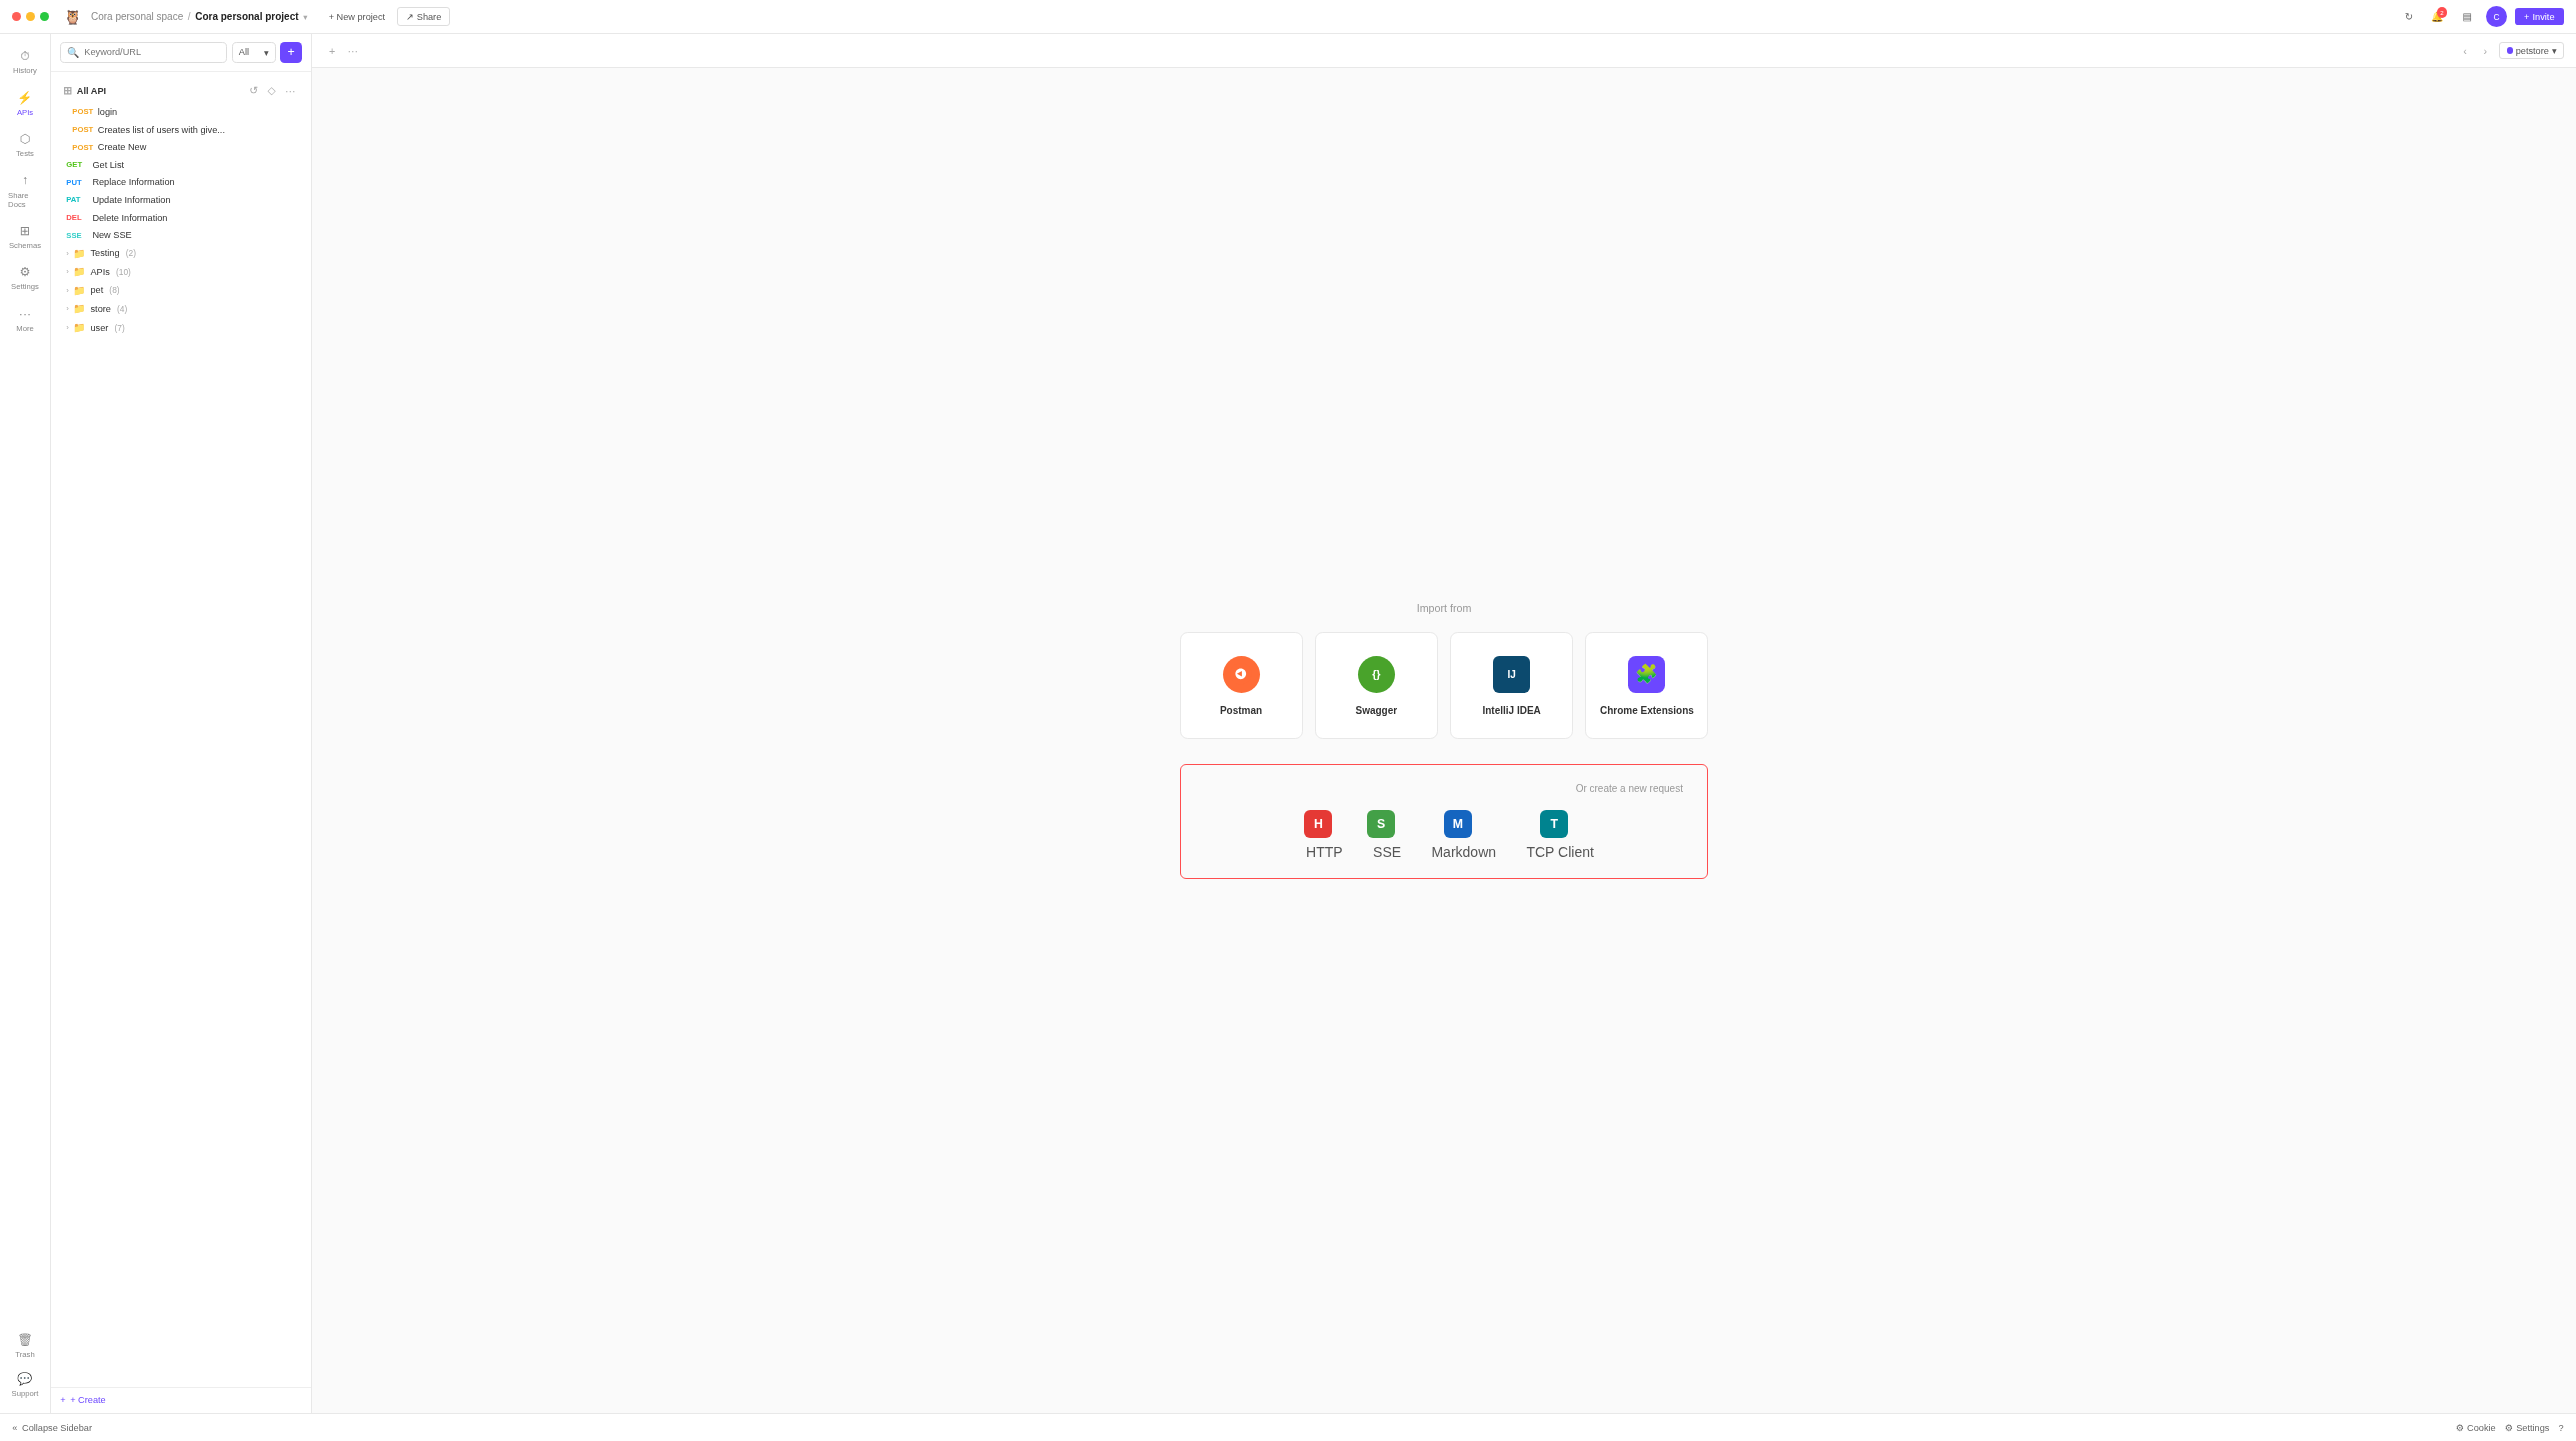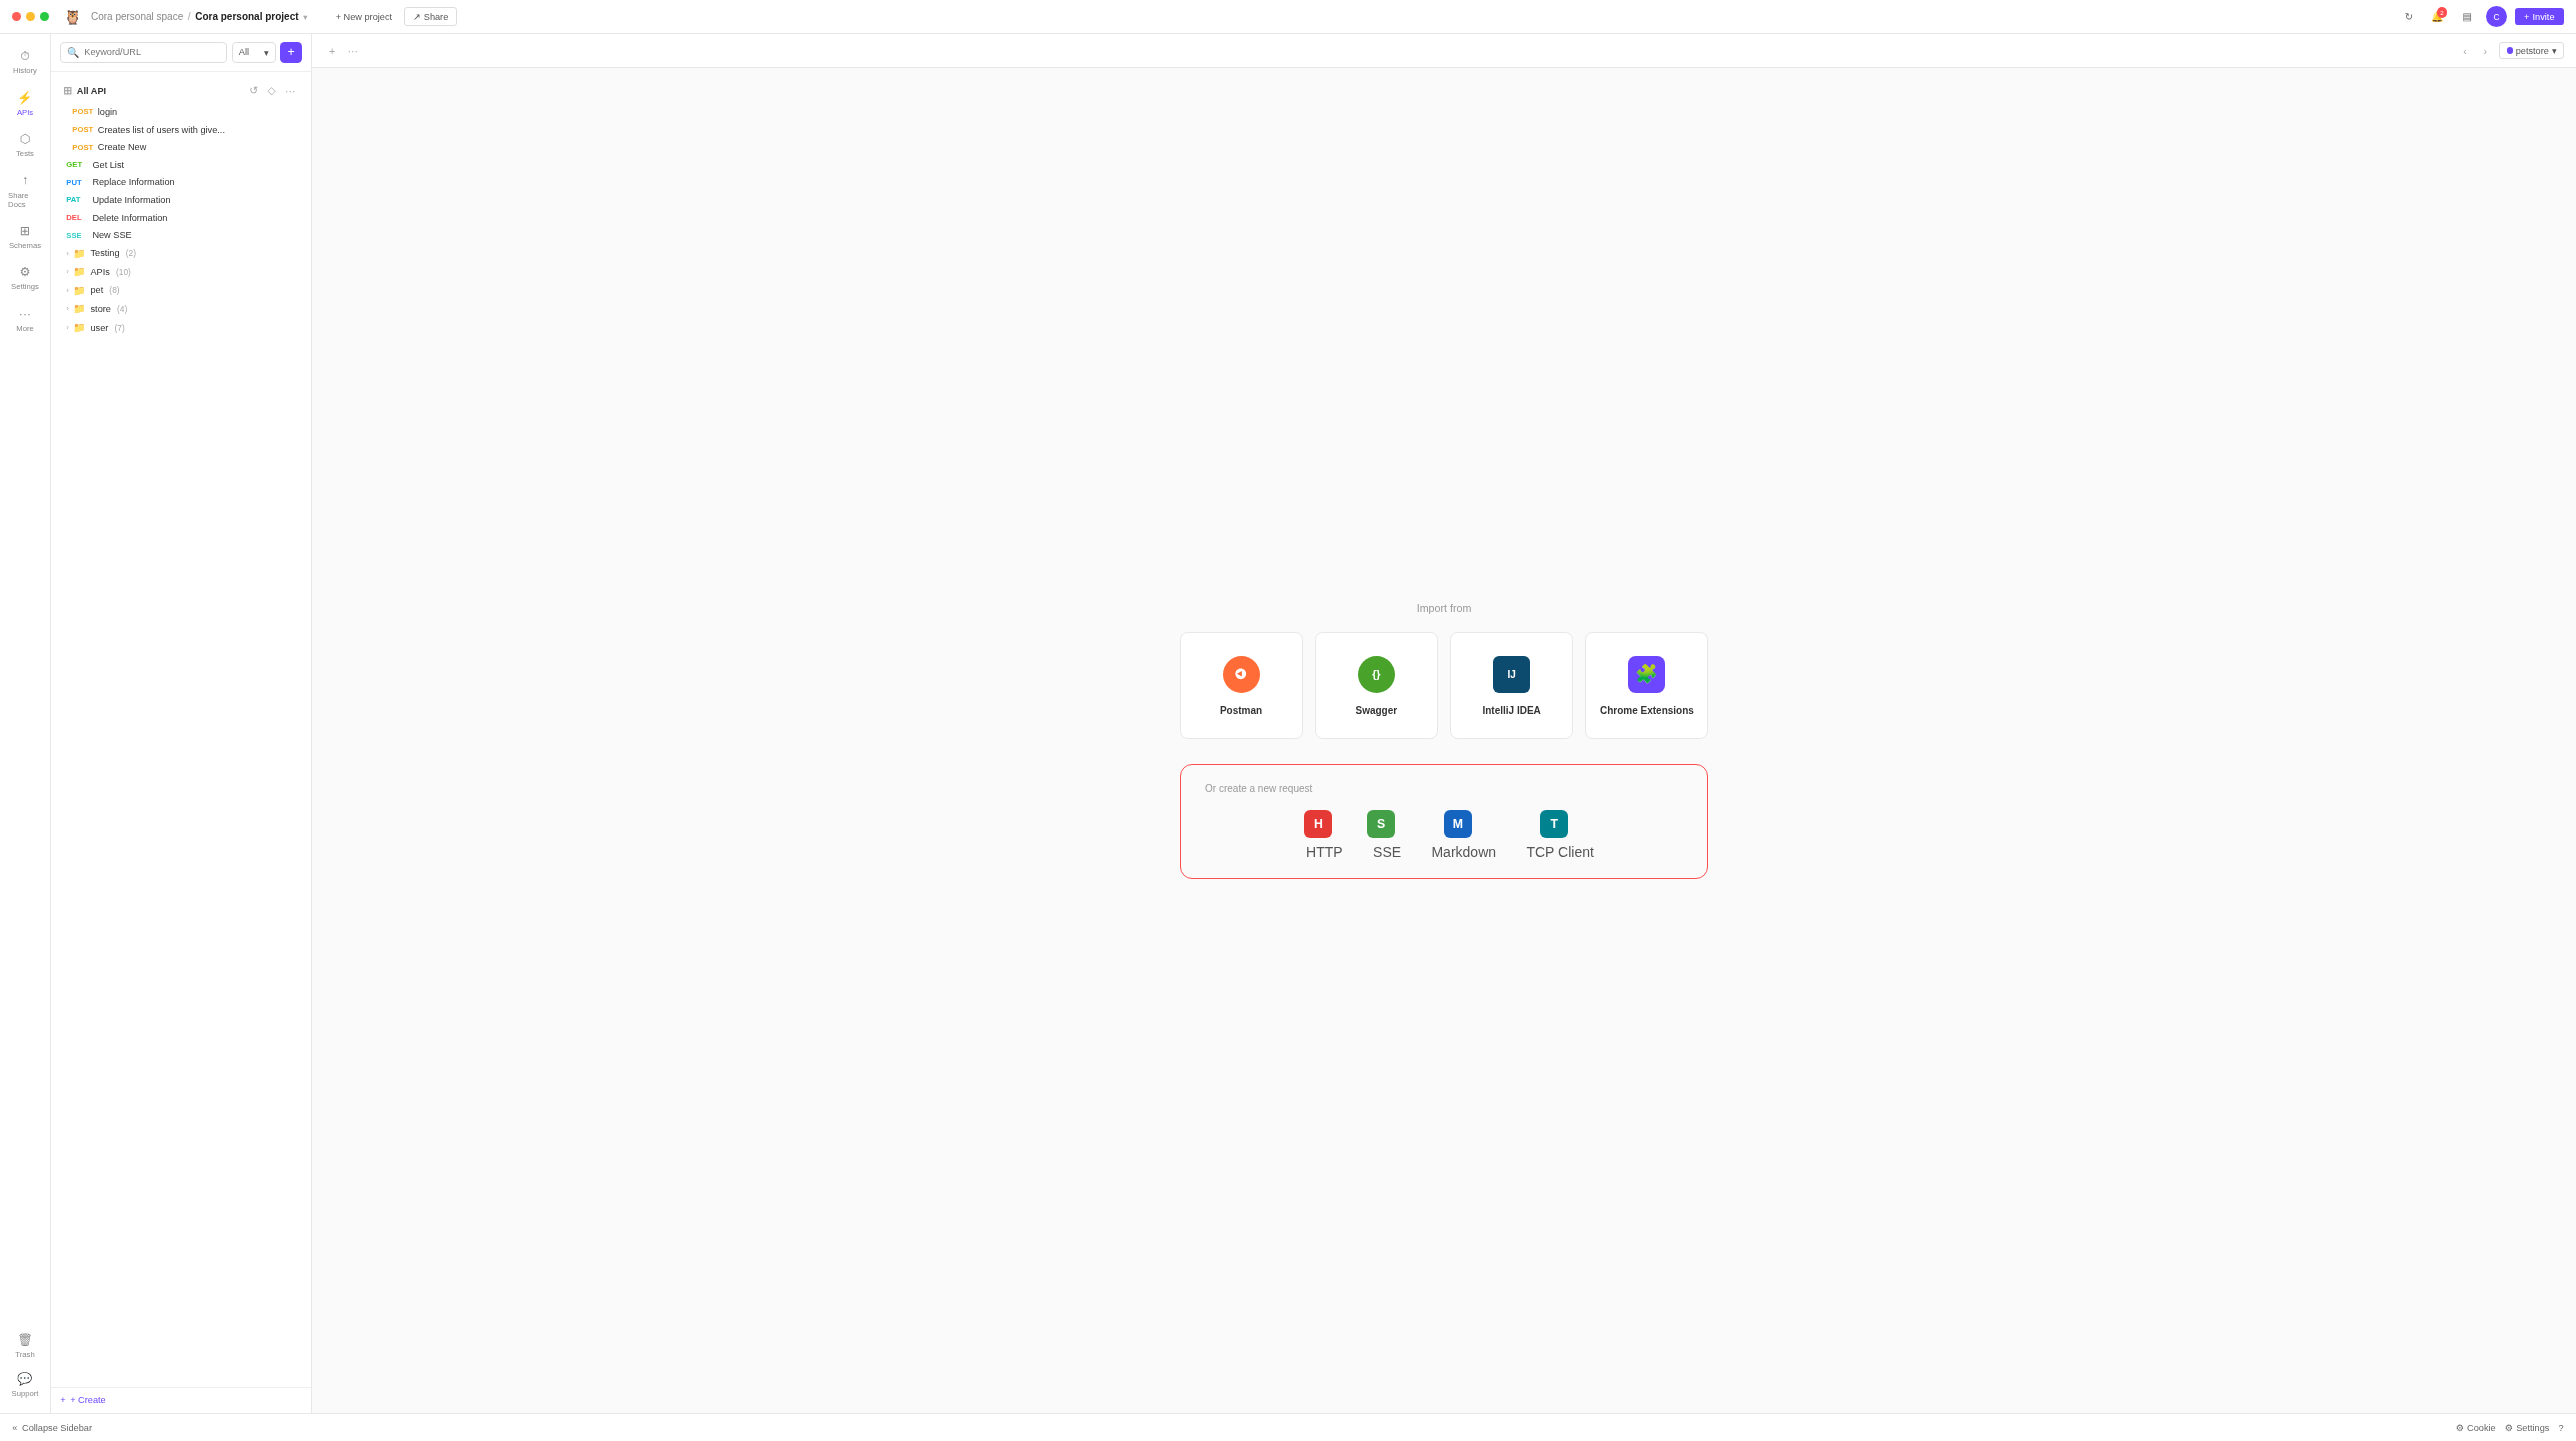--- a/index.html
+++ b/index.html
@@ -21,7 +21,7 @@
     .breadcrumb .sep { color: #aaa; }
     .breadcrumb .project { font-weight: 600; color: #222; }
     .breadcrumb .chevron { color: #aaa; font-size: 8.4px; }
-    .titlebar-actions { display: flex; align-items: center; gap: 6.1px; margin-left: 13px; }
+    .titlebar-actions { display: flex; align-items: center; gap: 6.1px; margin-left: 6px; }
     .new-project-btn { display: flex; align-items: center; gap: 3.1px; background: none; border: none; color: #555; font-size: 9.2px; cursor: pointer; padding: 3.1px 6.1px; border-radius: 3.1px; }
     .share-btn { display: flex; align-items: center; gap: 3.1px; background: none; border: 0.8px solid #ddd; color: #555; font-size: 9.2px; cursor: pointer; padding: 3.1px 7.7px; border-radius: 3.1px; }
     .titlebar-right { margin-left: auto; display: flex; align-items: center; gap: 7.7px; }

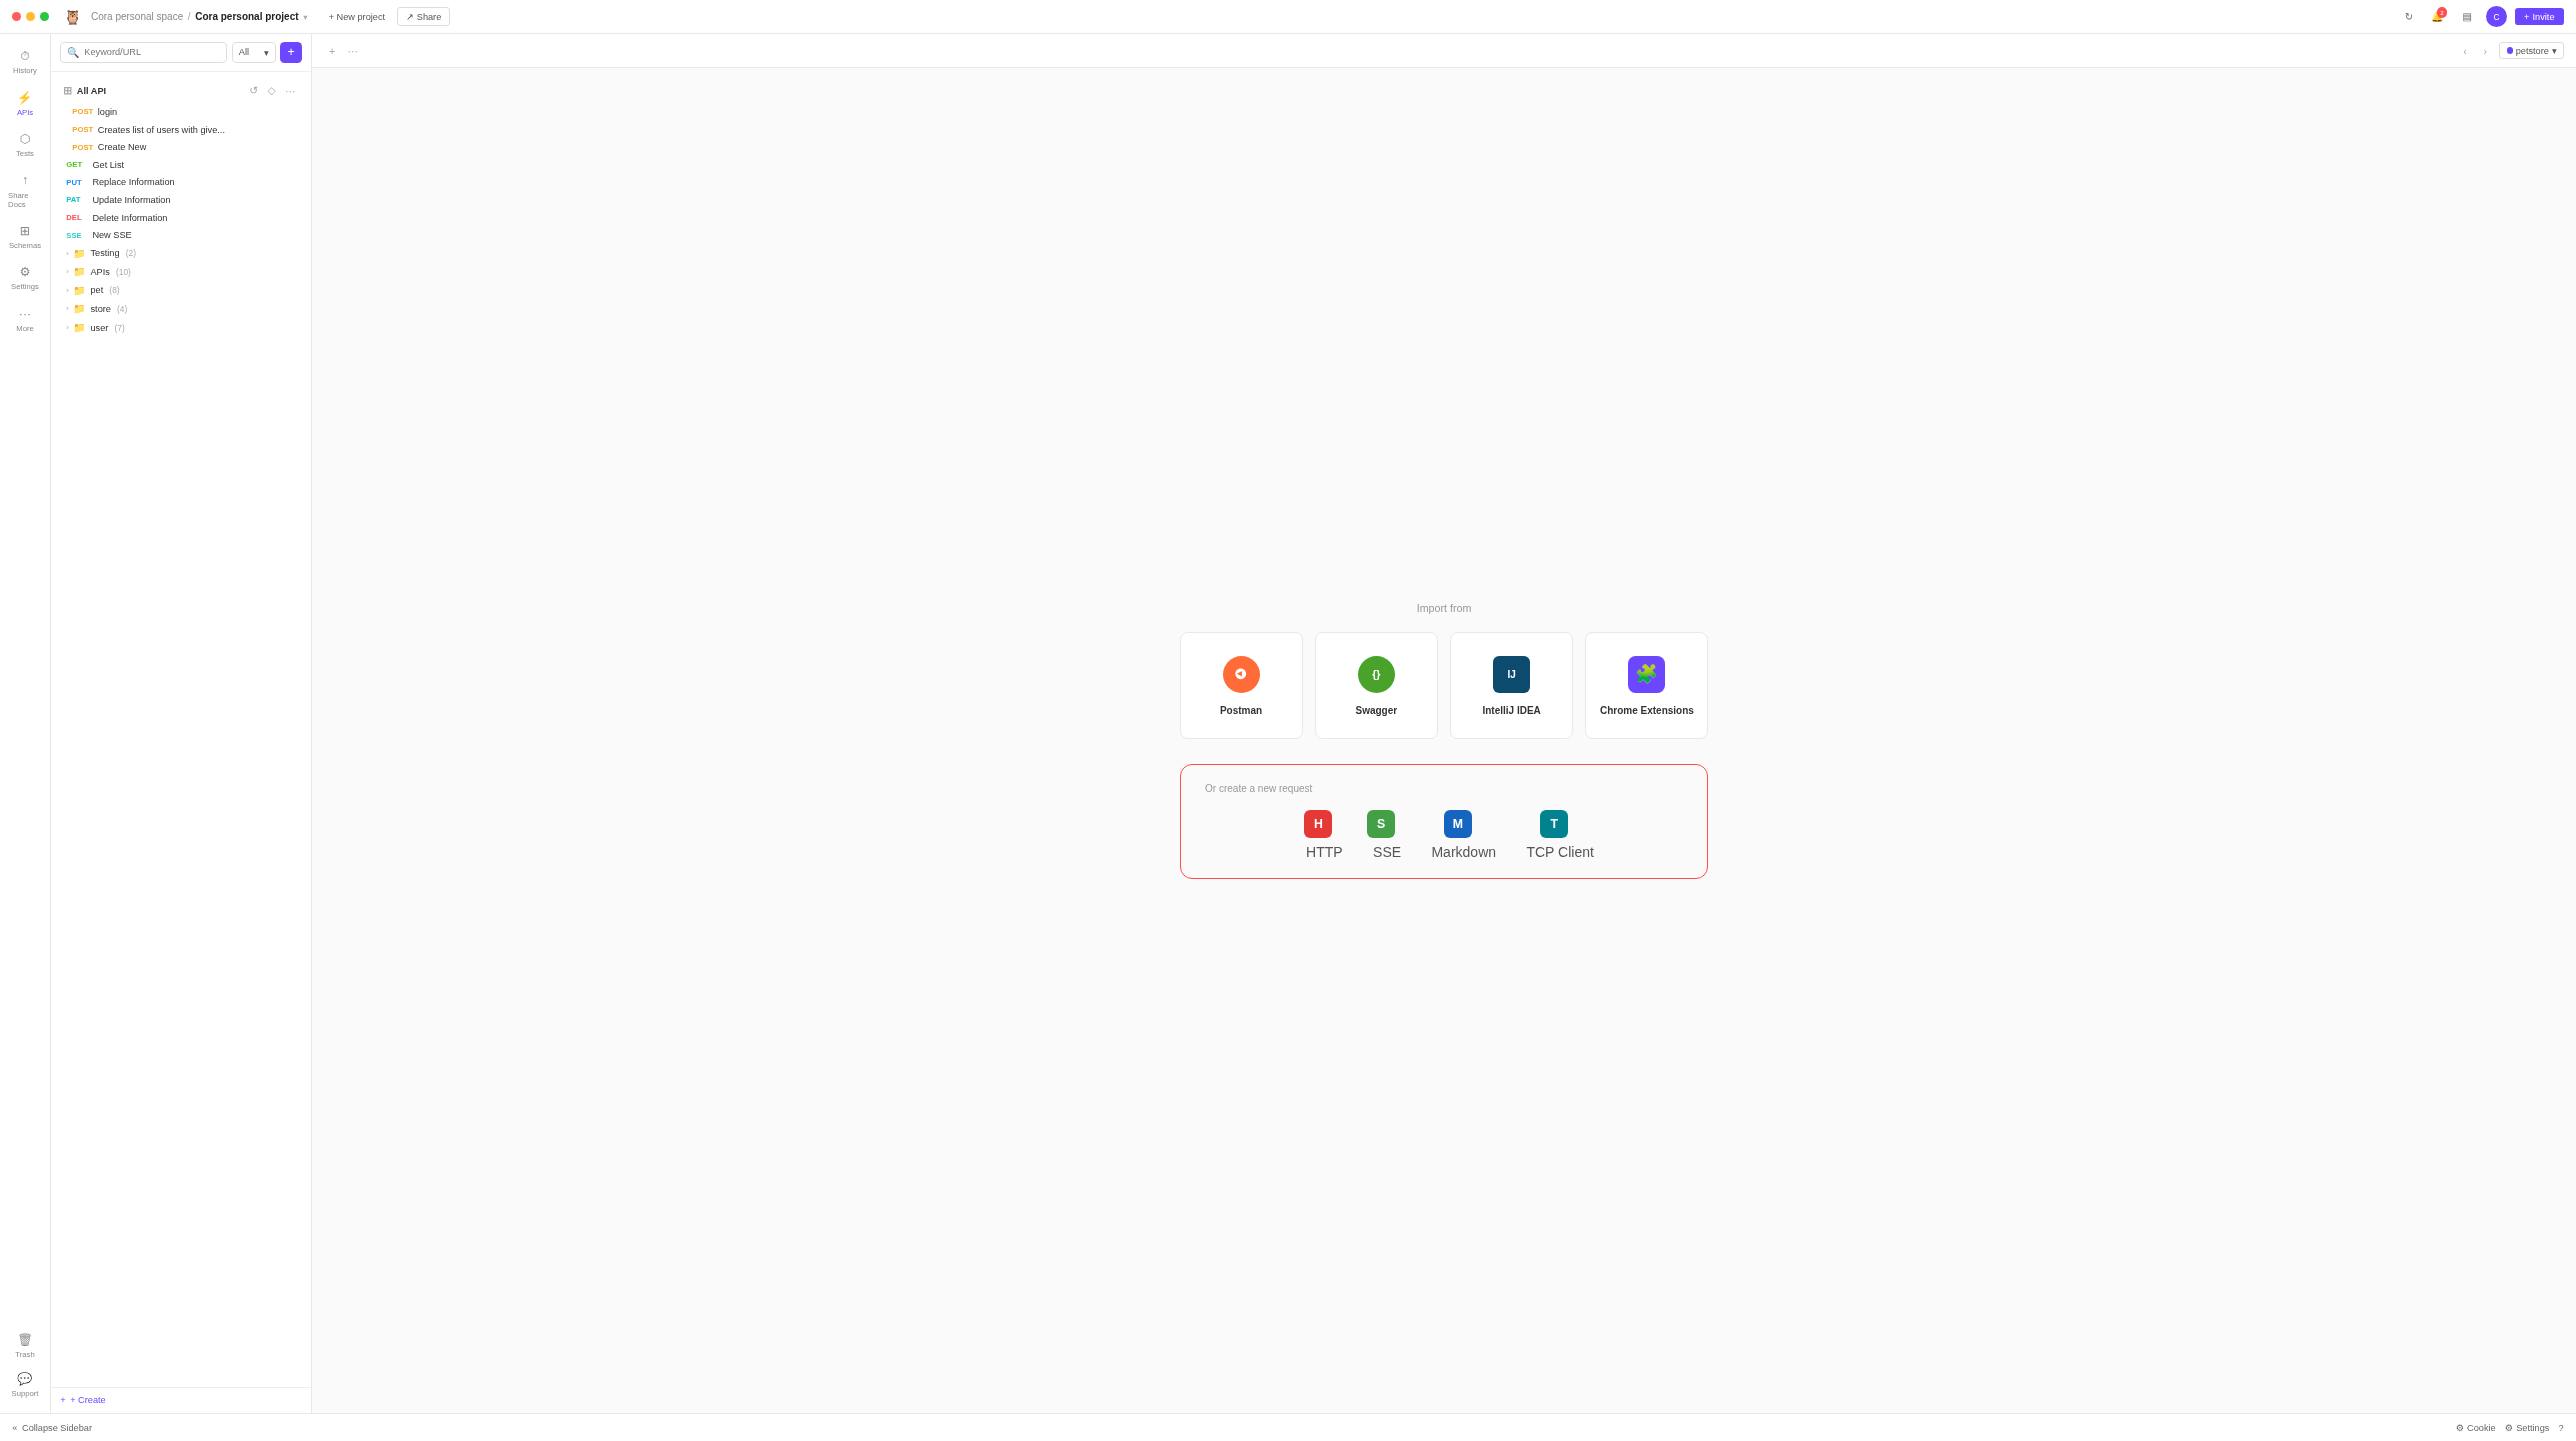--- a/index.html
+++ b/index.html
@@ -87,7 +87,7 @@
     .import-card-icon { width: 37px; height: 37px; border-radius: 9.2px; display: flex; align-items: center; justify-content: center; font-size: 18.4px; }
     .import-card-label { font-size: 10px; color: #333; font-weight: 700; text-align: right; }
 
-    .new-request-box { border: 1.5px solid #ff4d4f; border-radius: 12px; padding: 18.4px 24.5px; text-align: left; min-width: 307px; }
+    .new-request-box { border: 1.5px solid #ff4d4f; border-radius: 6px; padding: 18.4px 24.5px; text-align: right; min-width: 307px; }
     .new-request-label { font-size: 10px; color: #999; margin-bottom: 15.3px; }
     .new-request-types { display: flex; gap: 18.4px; justify-content: center; }
     .request-type { display: flex; flex-direction: column; align-items: center; gap: 6.1px; cursor: pointer; }

